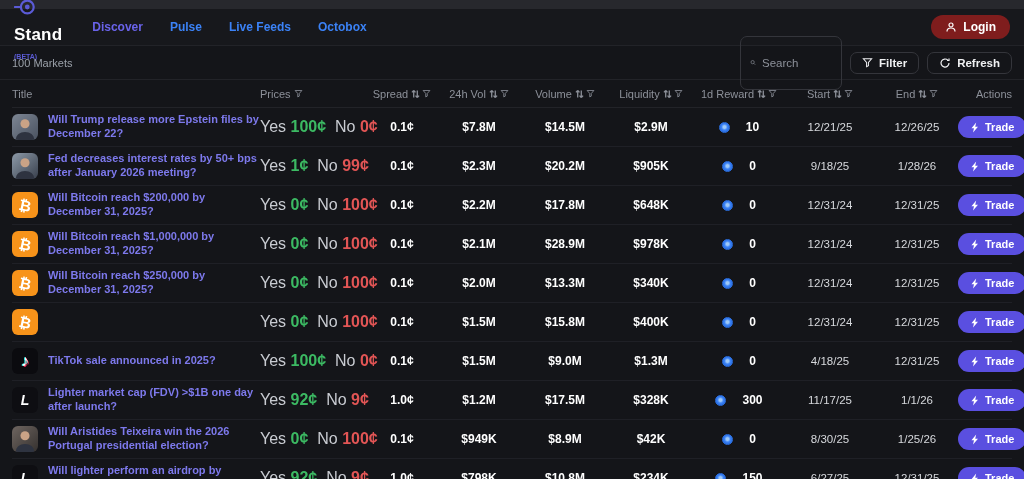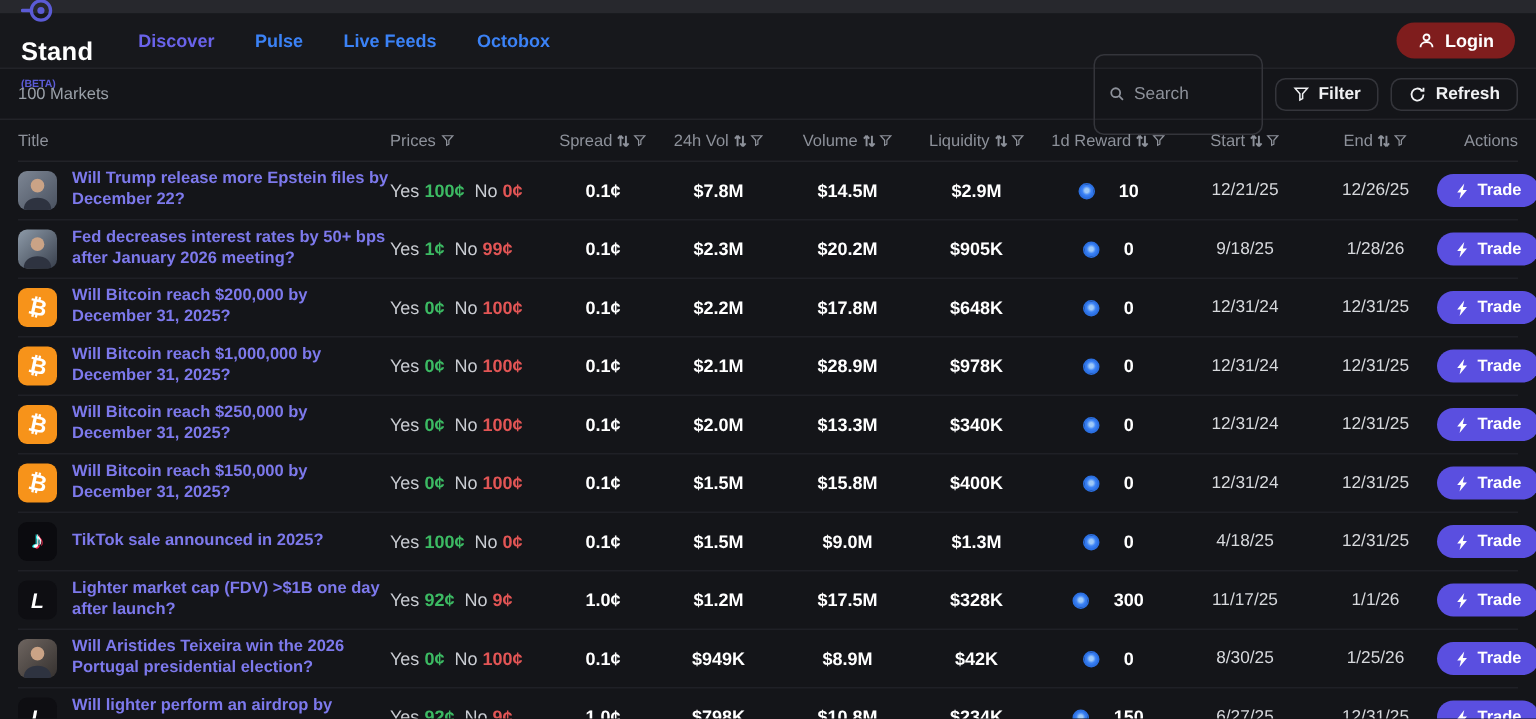--- a/index.html
+++ b/index.html
@@ -43,7 +43,7 @@
   .search-box {
     display:flex; align-items:center; gap:6px;
     border:1px solid #34353b; border-radius:7px;
-    padding:20px 9px; width:113px; background:transparent;
+    padding:20px 9px; width:102px; background:transparent;
   }
   .search-box input {
     background:transparent; border:none; outline:none; width:70px;

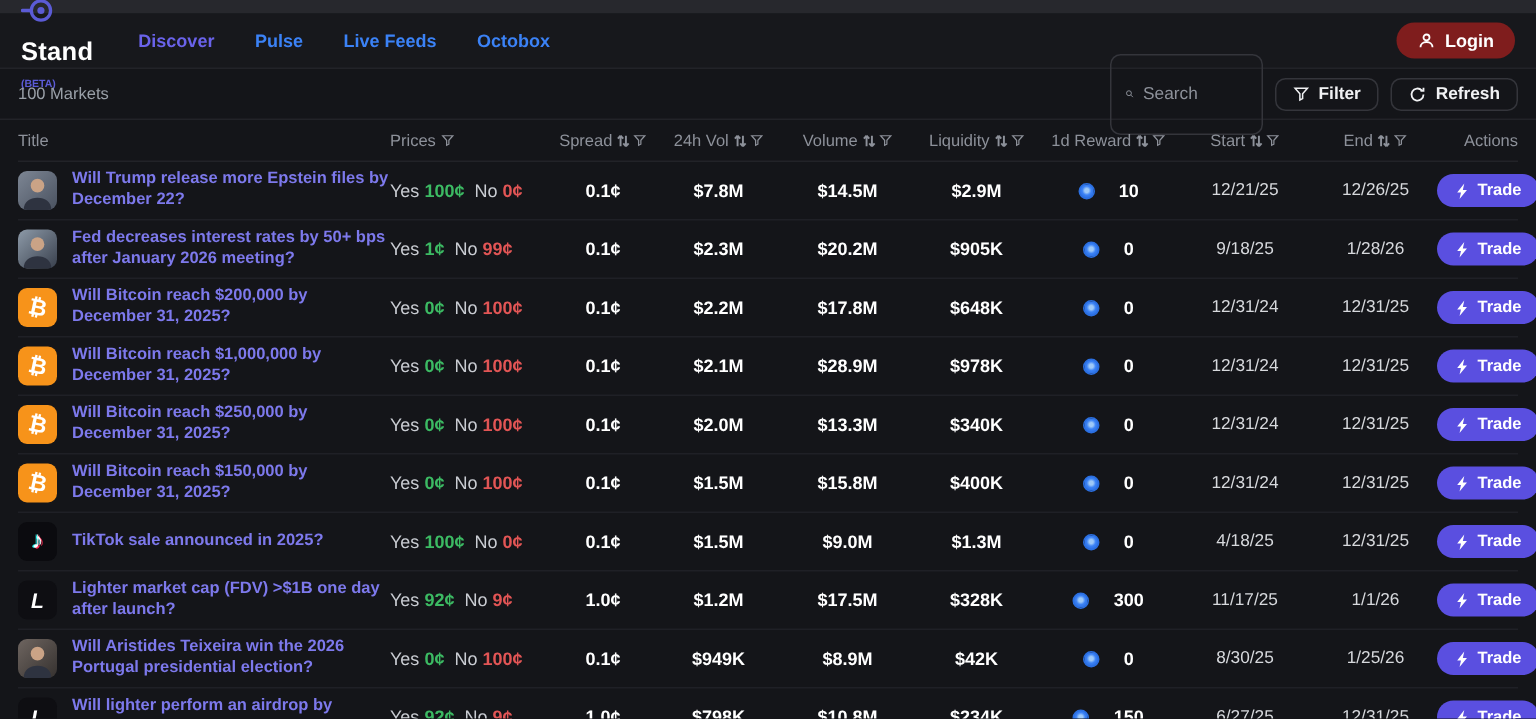--- a/index.html
+++ b/index.html
@@ -96,7 +96,7 @@
     white-space:normal; cursor:pointer;
     display:-webkit-box; -webkit-line-clamp:2; -webkit-box-orient:vertical; overflow:hidden;
   }
-  .prices-cell { font-size:12px; color:#c9ccd2; }
+  .prices-cell { font-size:16px; color:#c9ccd2; }
   .prices-cell .yes-val { color:#3cba63; font-weight:bold; }
   .prices-cell .no-val  { color:#e25555; font-weight:bold; }
   .money { font-weight:bold; font-size:12px; color:#fff; }

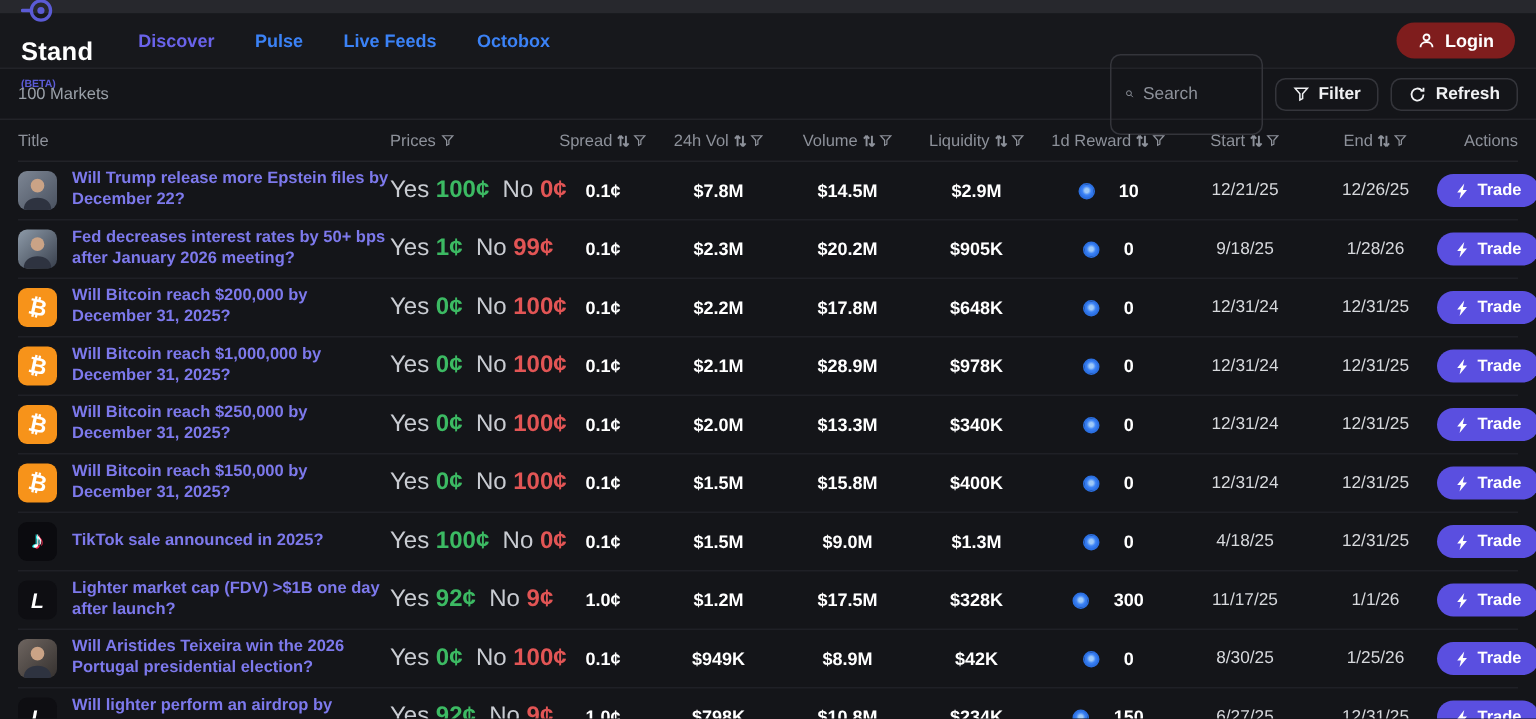--- a/index.html
+++ b/index.html
@@ -413,7 +413,6 @@
           <span class="av btc">
             <span>₿</span>
           </span>
-          <span class="market-title">Will Bitcoin reach $150,000 by December 31, 2025?</span>
         </div>
         <div class="cell prices-cell"><span>Yes</span> <span class="yes-val">0¢</span>&nbsp; <span>No</span> <span class="no-val">100¢</span></div>
         <div class="cell center money">0.1¢</div>

